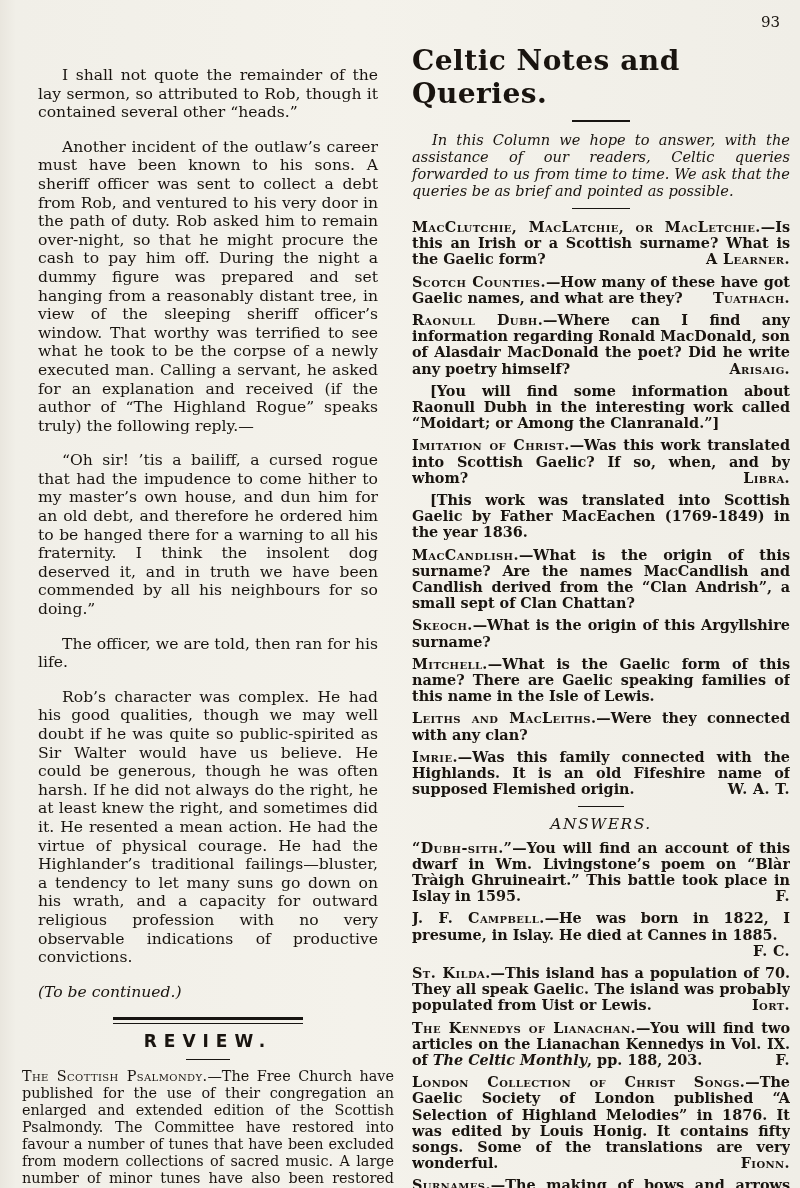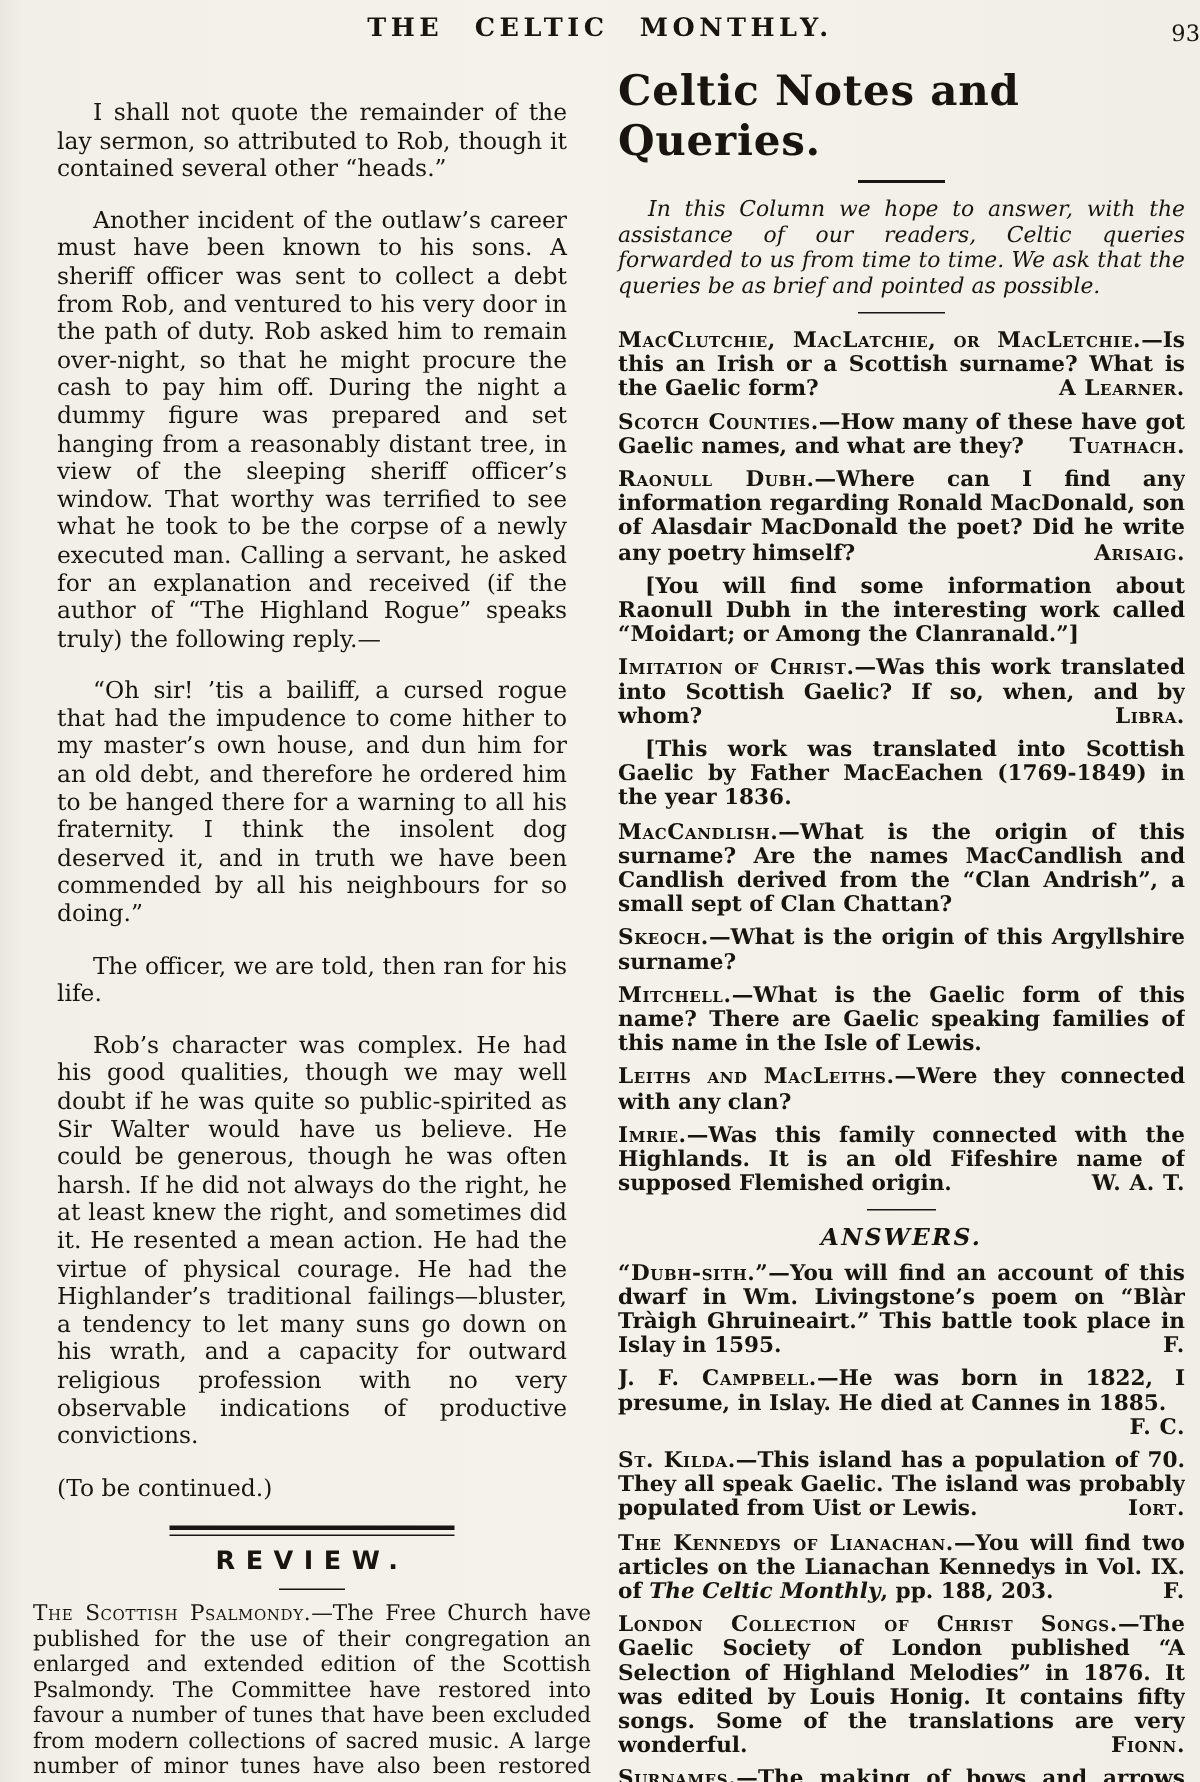--- a/index.html
+++ b/index.html
@@ -72,7 +72,6 @@
 
 <div class="page">
 
-  <div class="masthead">THE CELTIC MONTHLY.</div>
   <div class="page-number">93</div>
 
   <div class="col-left">

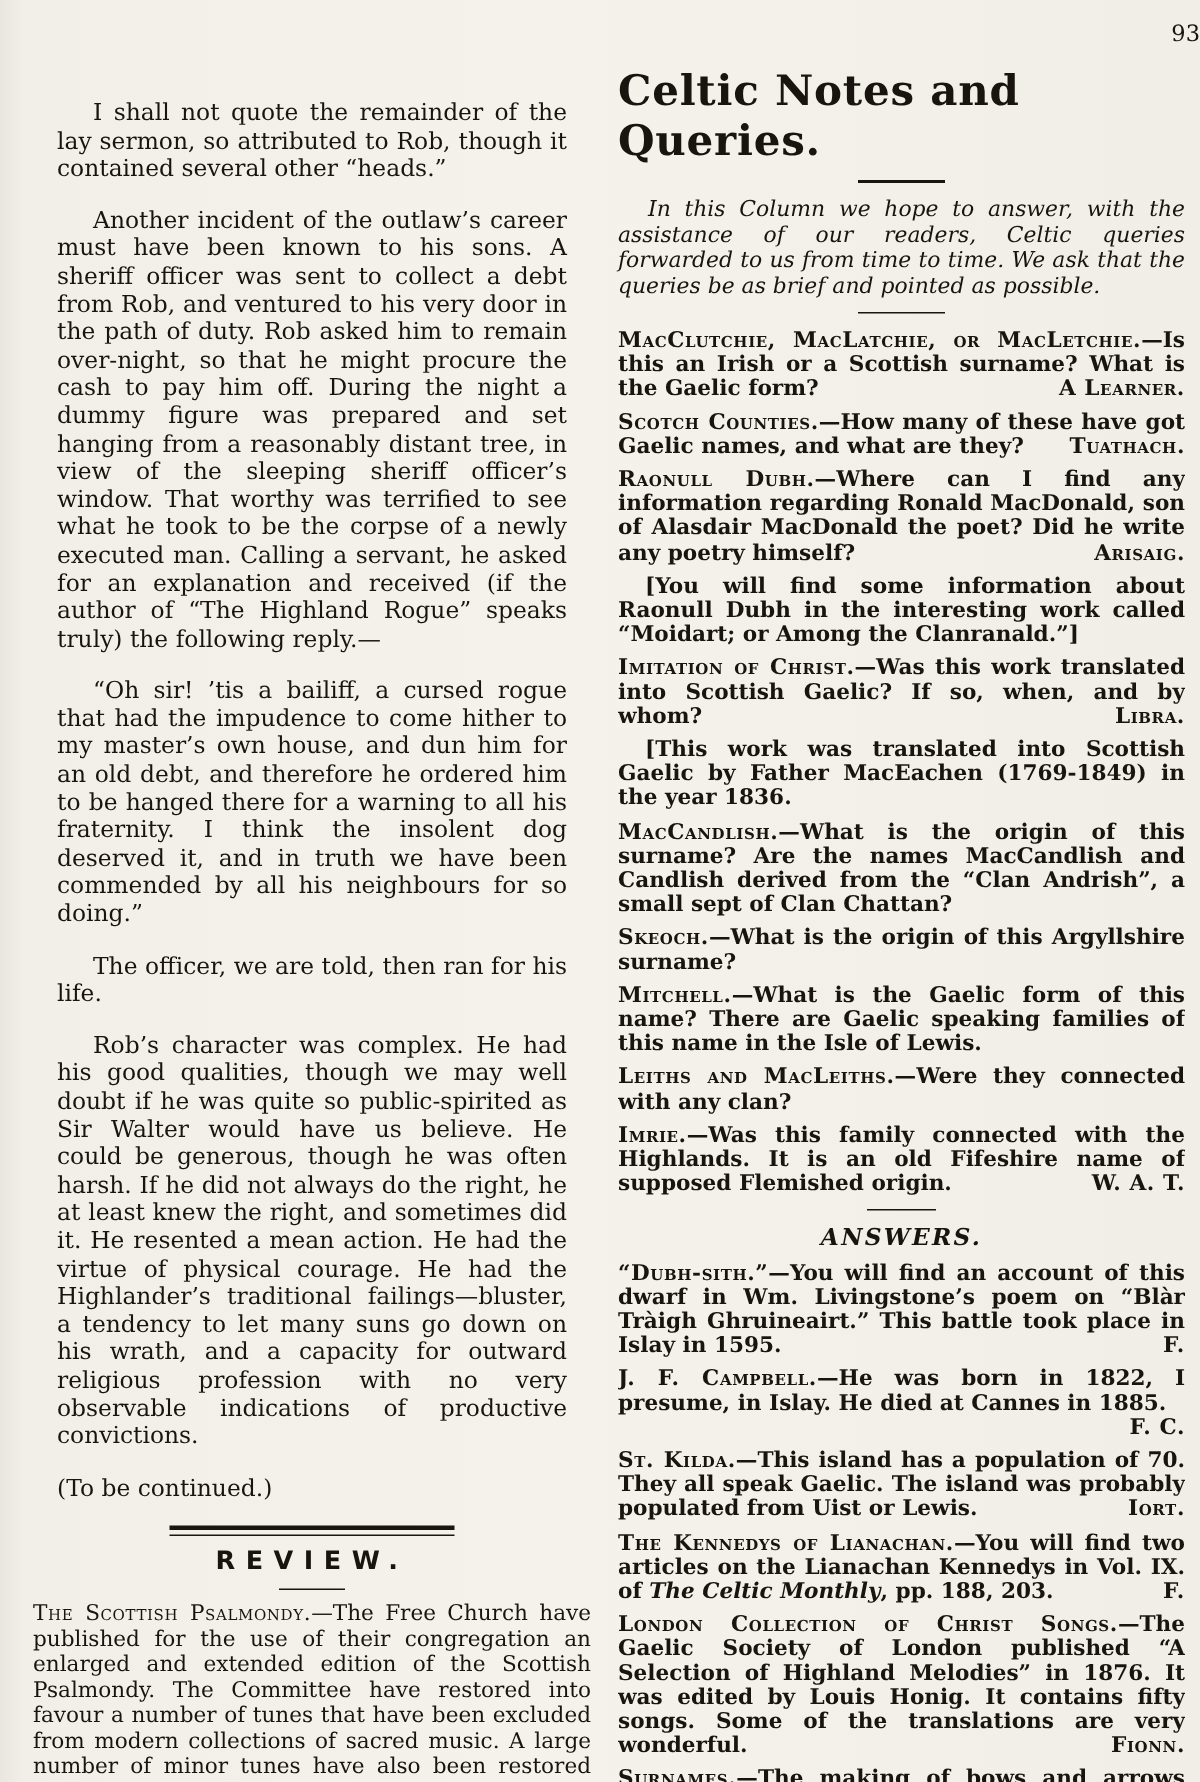--- a/index.html
+++ b/index.html
@@ -18,7 +18,7 @@
     position: absolute; top: 9px; left: 0; width: 800px; text-align: center;
     font-size: 17px; font-weight: 600; letter-spacing: 3px; word-spacing: 12px;
   }
-  .page-number { position: absolute; top: 13px; right: 0; font-size: 15px; }
+  .page-number { position: absolute; top: 13px; right: 20px; font-size: 15px; }
 
   .col-left  { position: absolute; left: 22px;  top: 50px; width: 372px; }
   .col-right { position: absolute; left: 412px; top: 44px; width: 378px; }

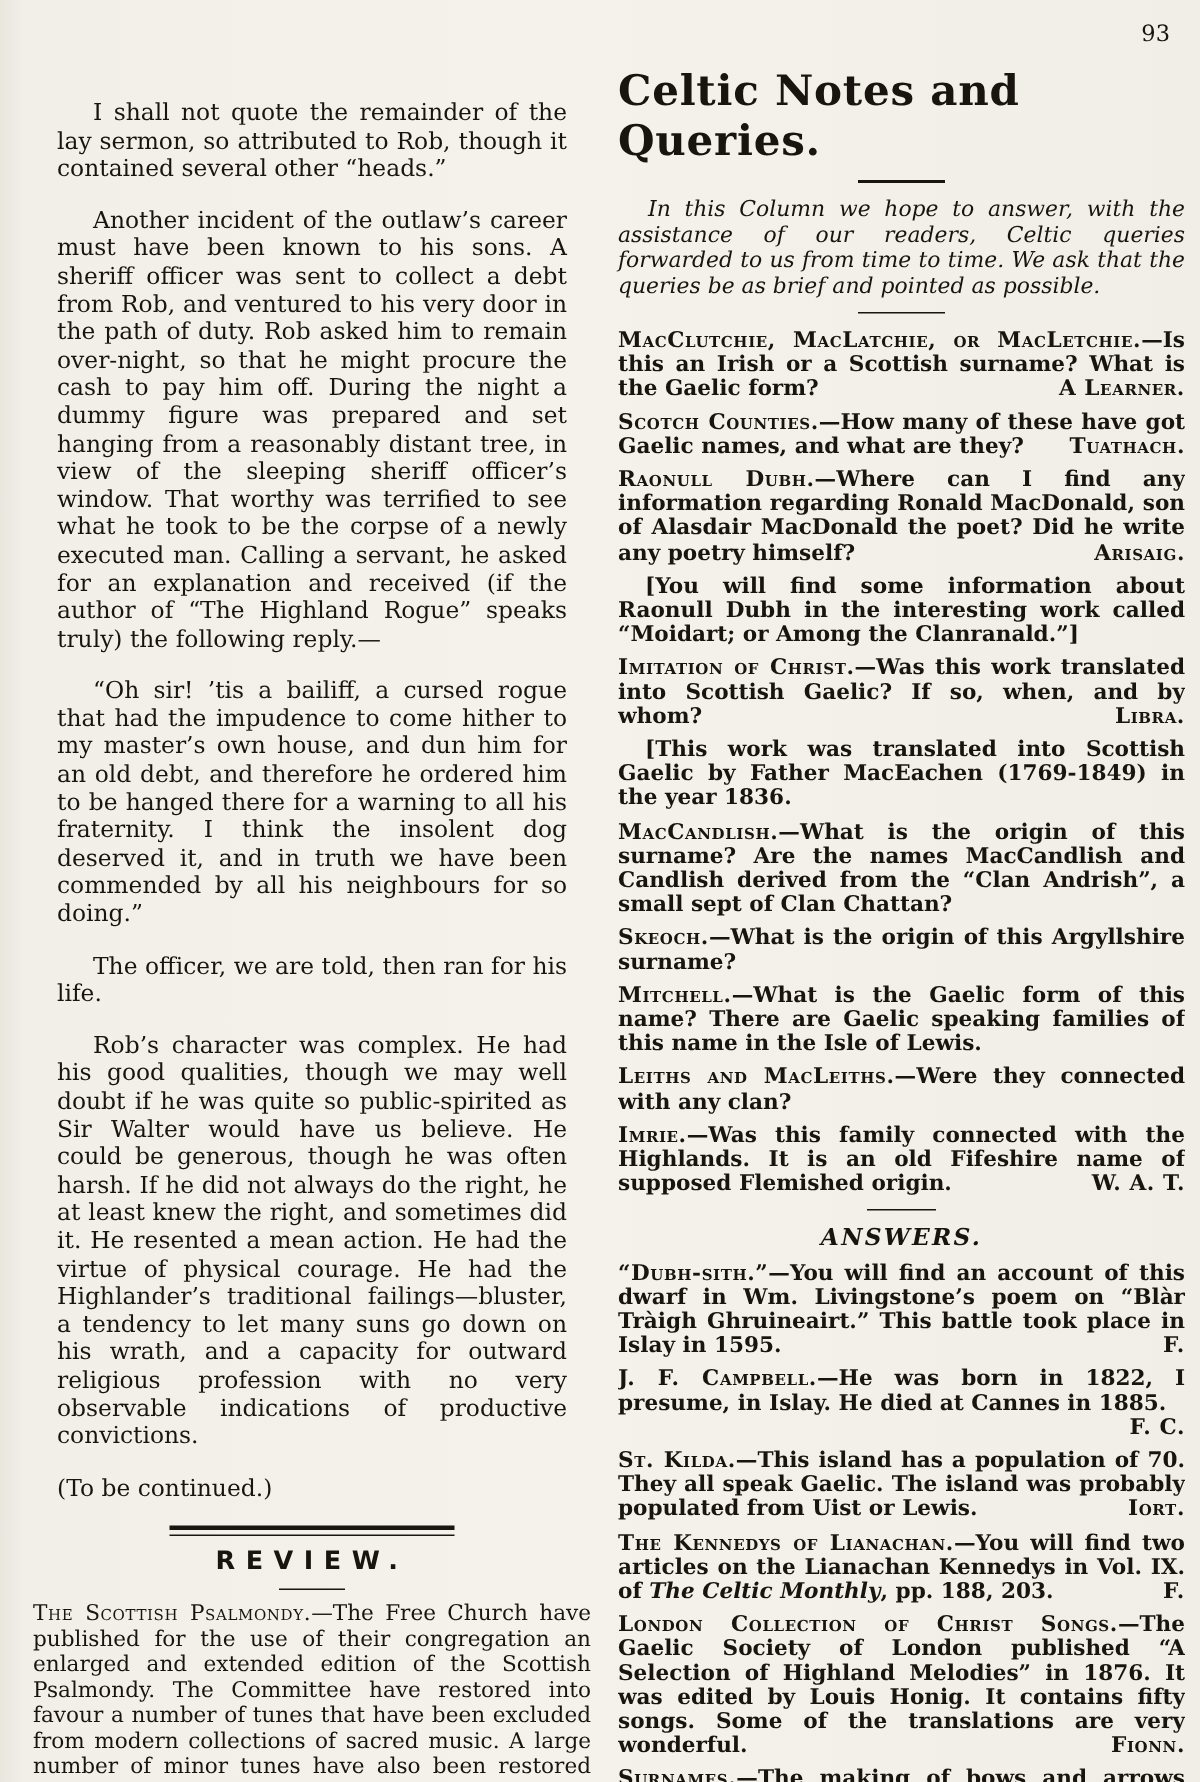--- a/index.html
+++ b/index.html
@@ -63,7 +63,7 @@
   .qa p.note { text-indent: 18px; }
   .rule-answers { width: 46px; border: none; border-top: 1.6px solid #181512; margin: 8px auto; }
   .answers-heading {
-    margin: 4px 0 7px; text-align: center; font-style: italic; font-weight: bold;
+    margin: 4px 0 7px; text-align: center; font-style: italic; font-weight: normal;
     font-size: 15.5px; letter-spacing: 1.5px;
   }
 </style>

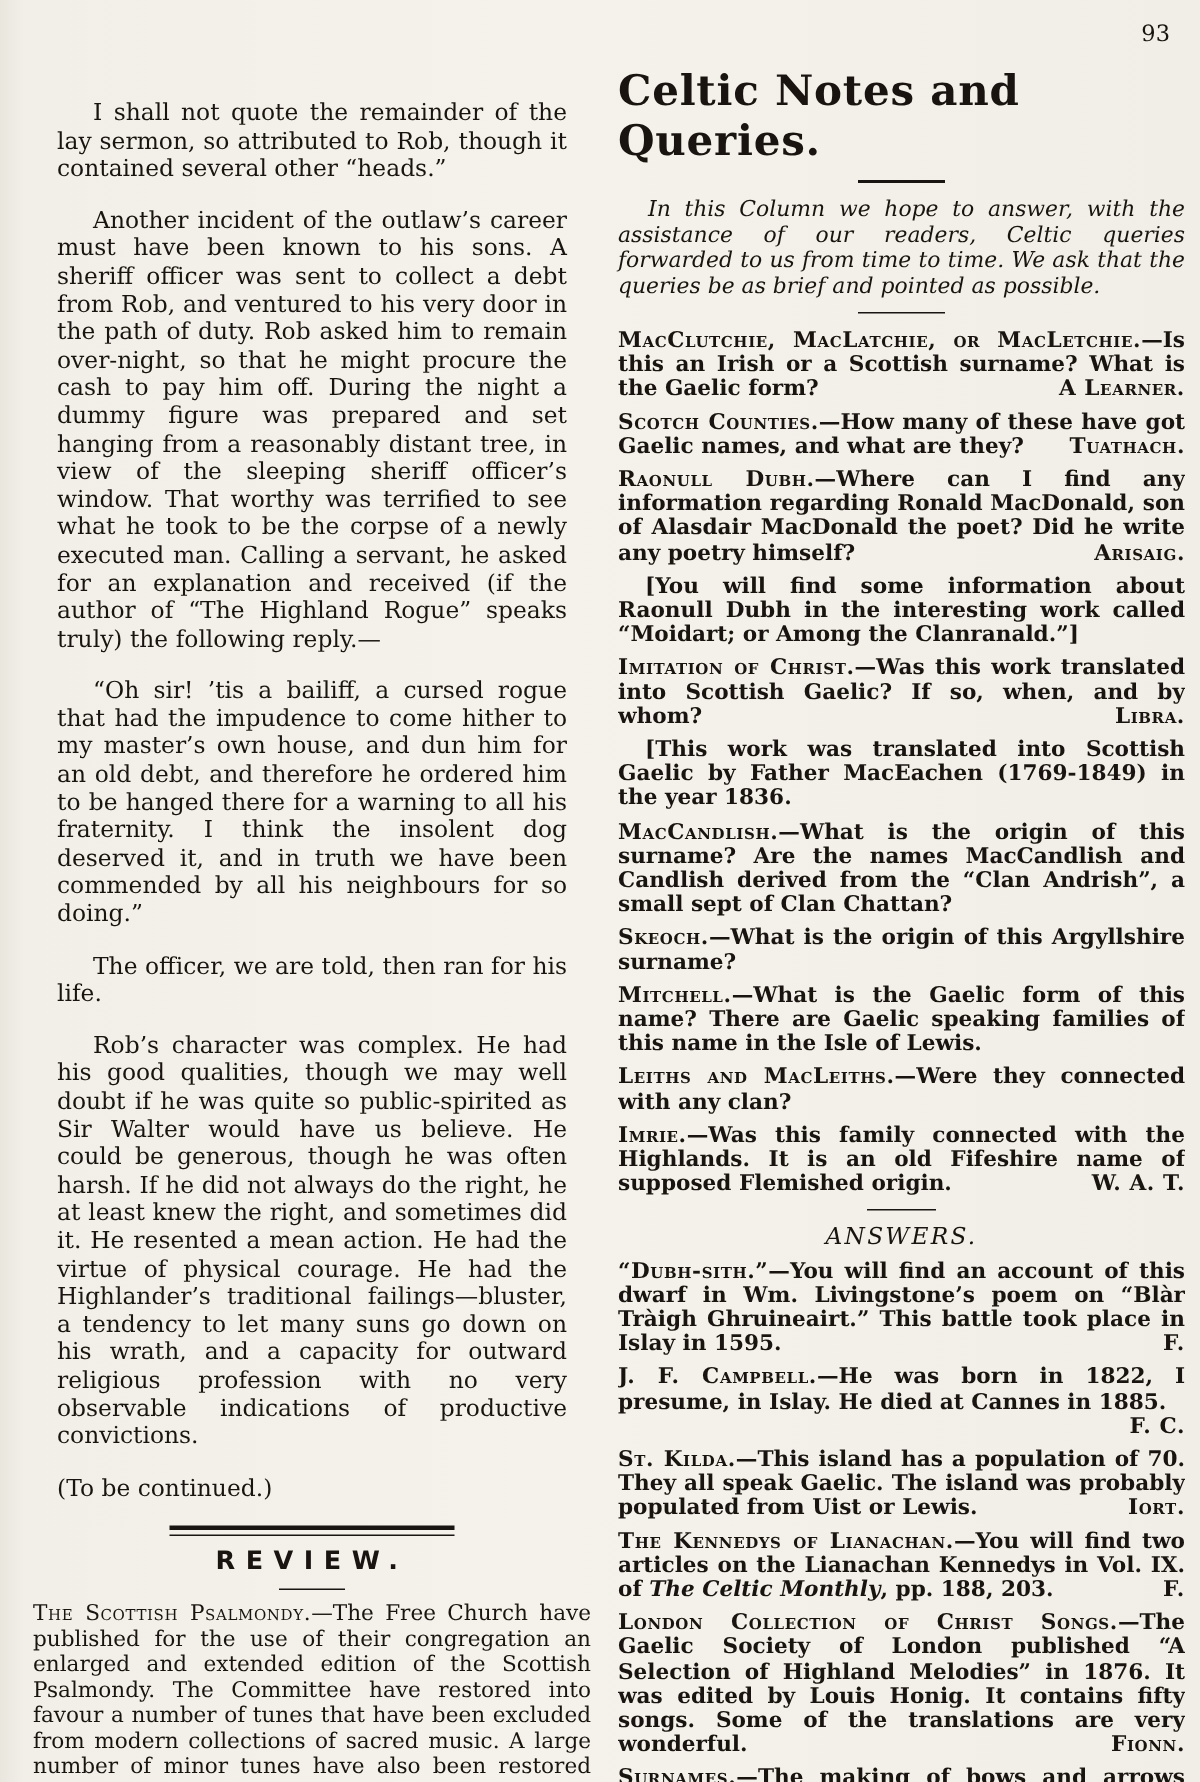--- a/index.html
+++ b/index.html
@@ -28,7 +28,7 @@
     margin: 16px; font-size: 15.6px; line-height: 18.6px;
     text-align: justify; text-indent: 24px;
   }
-  .continued { text-align: center; text-indent: 0 !important; margin-top: 3px !important; }
+  .continued { text-align: center; font-style: italic; text-indent: 0 !important; margin-top: 3px !important; }
 
   .rule-double {
     width: 190px; height: 7px; margin: 10px auto 7px;

